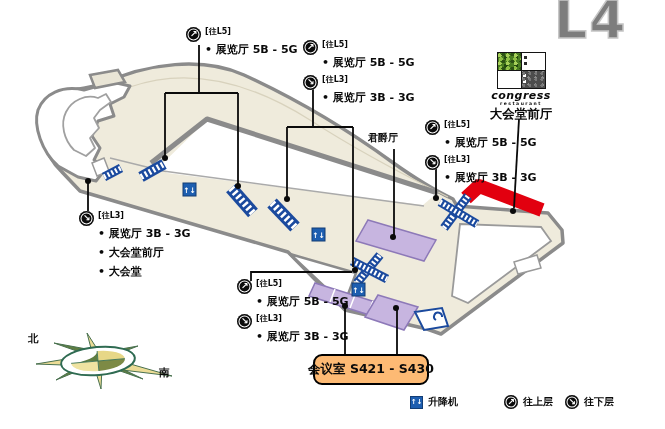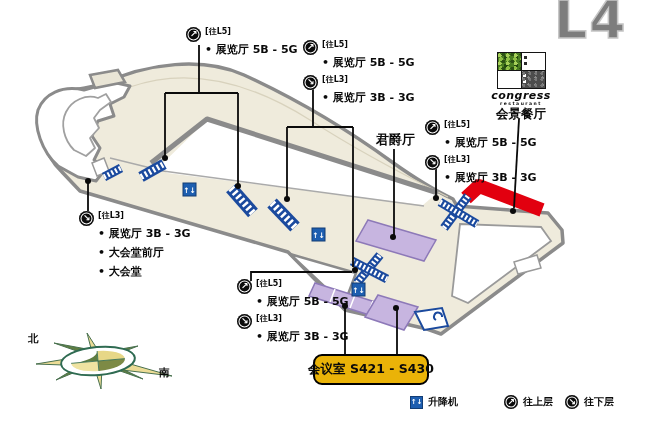--- a/index.html
+++ b/index.html
@@ -278,7 +278,7 @@
     </div>
     <div class="congress-name">congress</div>
     <div class="congress-sub">restaurant</div>
-    <div class="congress-cn">会景餐厅</div>
+    <div class="congress-cn">大会堂前厅</div>
   </div>
 
   <div class="compass-char" style="left:28px;top:332px;">北</div>

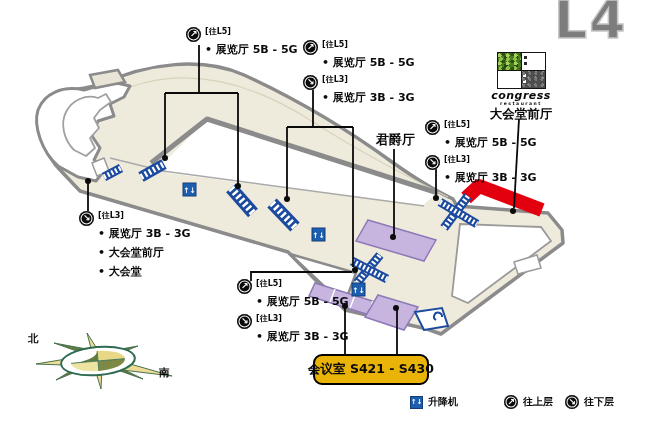--- a/index.html
+++ b/index.html
@@ -19,7 +19,7 @@
   .lvl{font-size:8px;font-weight:700;line-height:9px;white-space:nowrap;}
   .item{font-size:11px;font-weight:700;line-height:11px;white-space:nowrap;}
   
-  .room-label{position:absolute;font-size:13px;font-weight:800;white-space:nowrap;margin-left:8px;}
+  .room-label{position:absolute;font-size:10px;font-weight:800;white-space:nowrap;}
   .meeting-box{position:absolute;left:313px;top:354px;width:112px;height:27px;
     border:2.5px solid #000;border-radius:9px;background:#eab308;display:flex;
     align-items:center;justify-content:center;font-size:12.5px;font-weight:800;white-space:nowrap;}

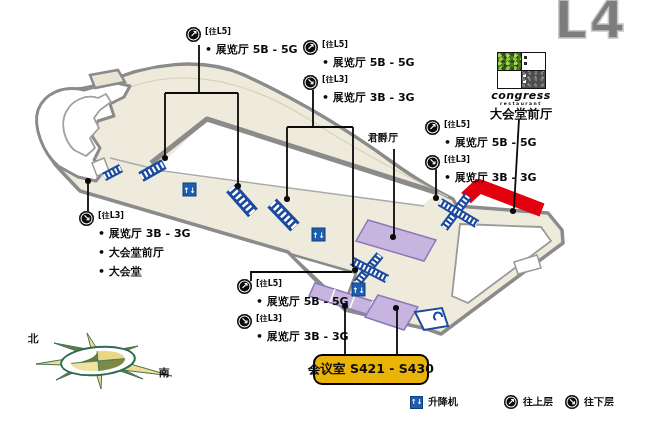--- a/index.html
+++ b/index.html
@@ -21,7 +21,7 @@
   
   .room-label{position:absolute;font-size:10px;font-weight:800;white-space:nowrap;}
   .meeting-box{position:absolute;left:313px;top:354px;width:112px;height:27px;
-    border:2.5px solid #000;border-radius:9px;background:#eab308;display:flex;
+    border:2.5px solid #000;border-radius:9px;background:#fdba74;display:flex;
     align-items:center;justify-content:center;font-size:12.5px;font-weight:800;white-space:nowrap;}
   
   .congress{position:absolute;left:492px;top:52px;width:58px;display:flex;flex-direction:column;align-items:center;}

